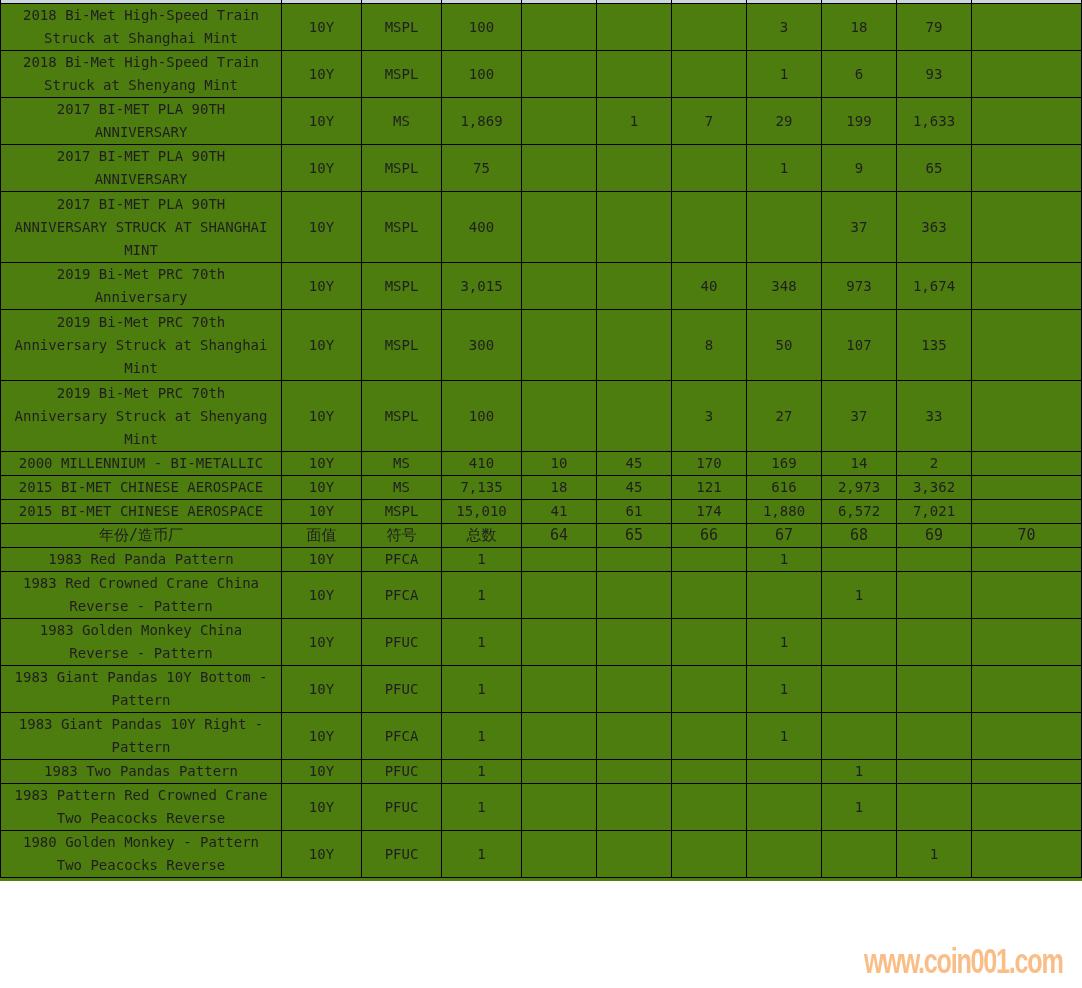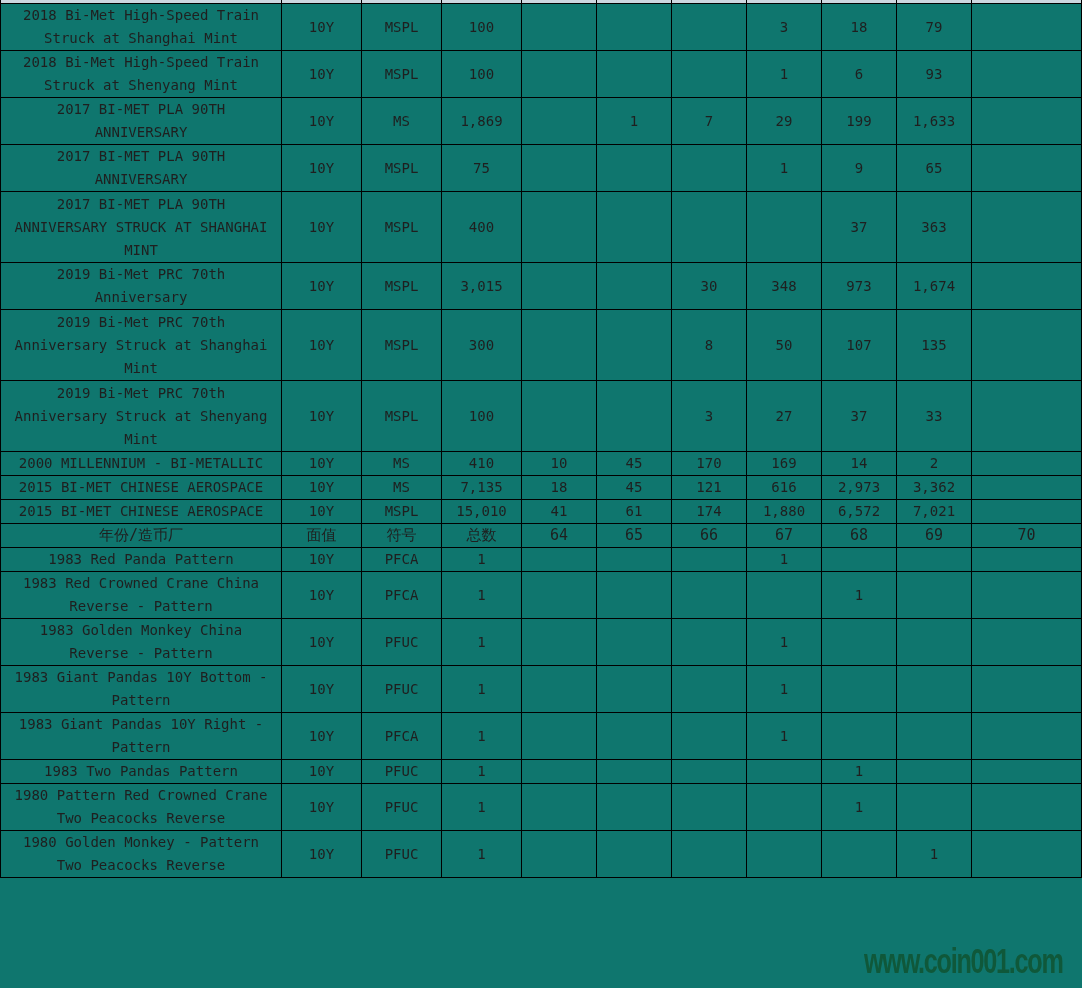--- a/index.html
+++ b/index.html
@@ -10,8 +10,8 @@
   }
   .page {
     position: relative;
-    width: 1082px; height: 988px;
-    background: #0f766e;
+    width: 1082px; height: 881px;
+    background: #4d7c0f;
   }
   table.pop-table {
     border-collapse: collapse;

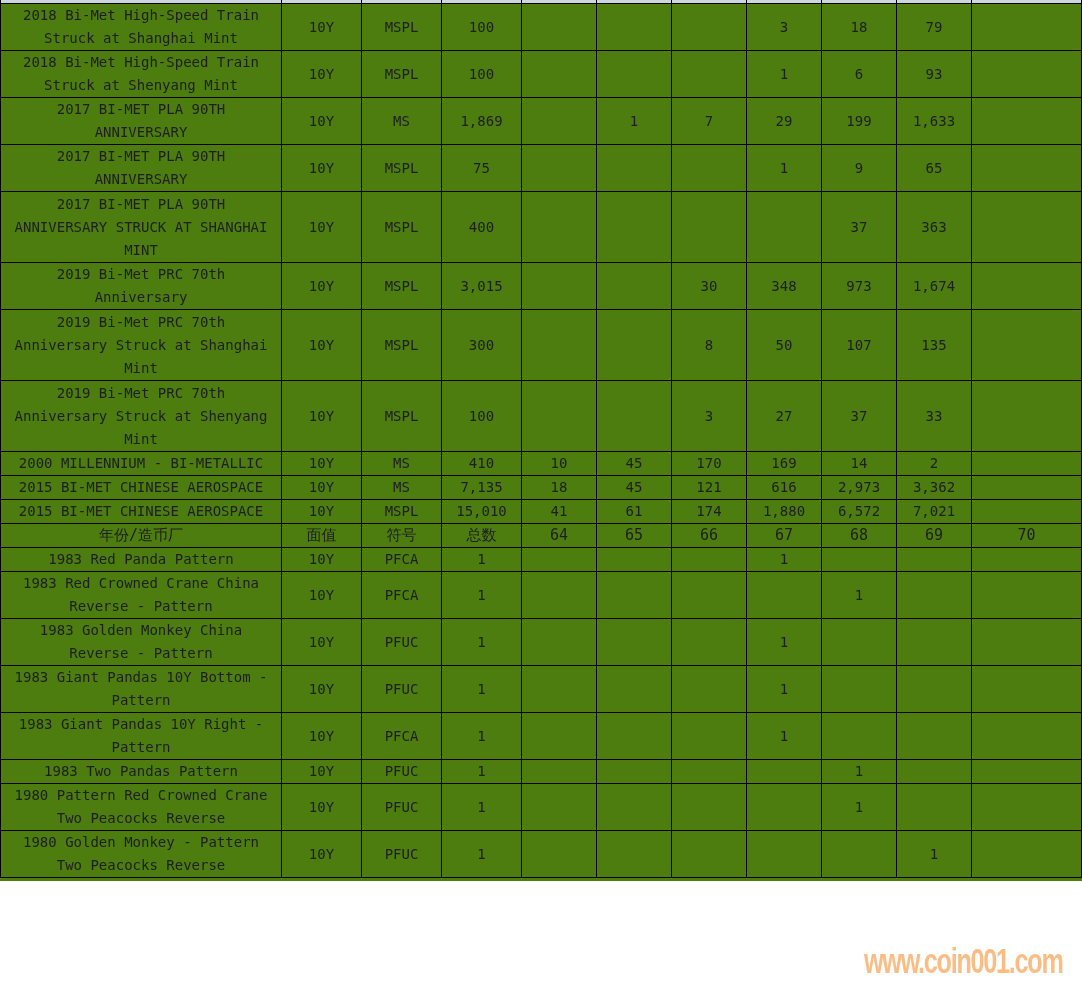--- a/index.html
+++ b/index.html
@@ -171,7 +171,7 @@
           <td>3,015</td>
           <td></td>
           <td></td>
-          <td>30</td>
+          <td>40</td>
           <td>348</td>
           <td>973</td>
           <td>1,674</td>

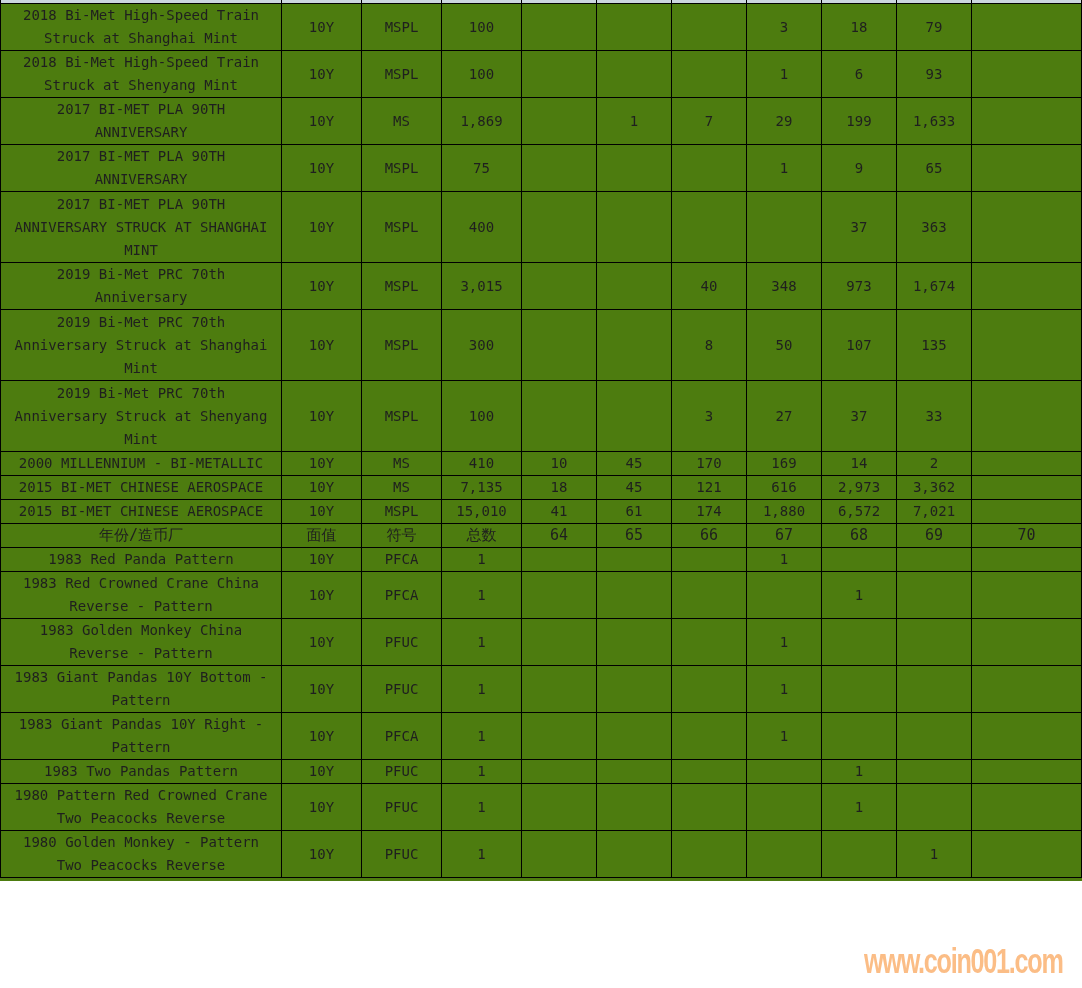--- a/index.html
+++ b/index.html
@@ -342,7 +342,7 @@
           <td></td>
         </tr>
         <tr class="h2">
-          <td class="name-cell">1980 Pattern Red Crowned Crane
+          <td class="name-cell">1983 Pattern Red Crowned Crane
 Two Peacocks Reverse</td>
           <td>10Y</td>
           <td>PFUC</td>

